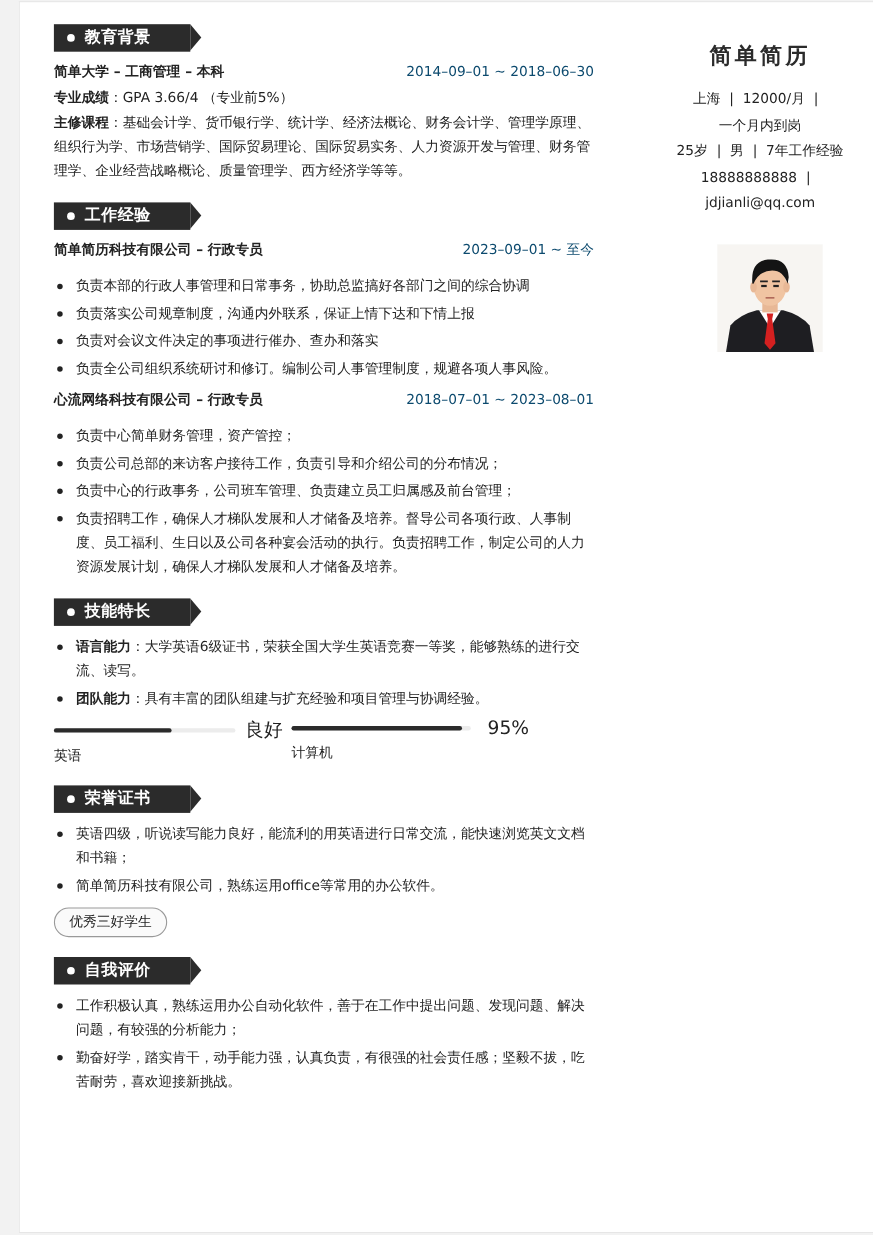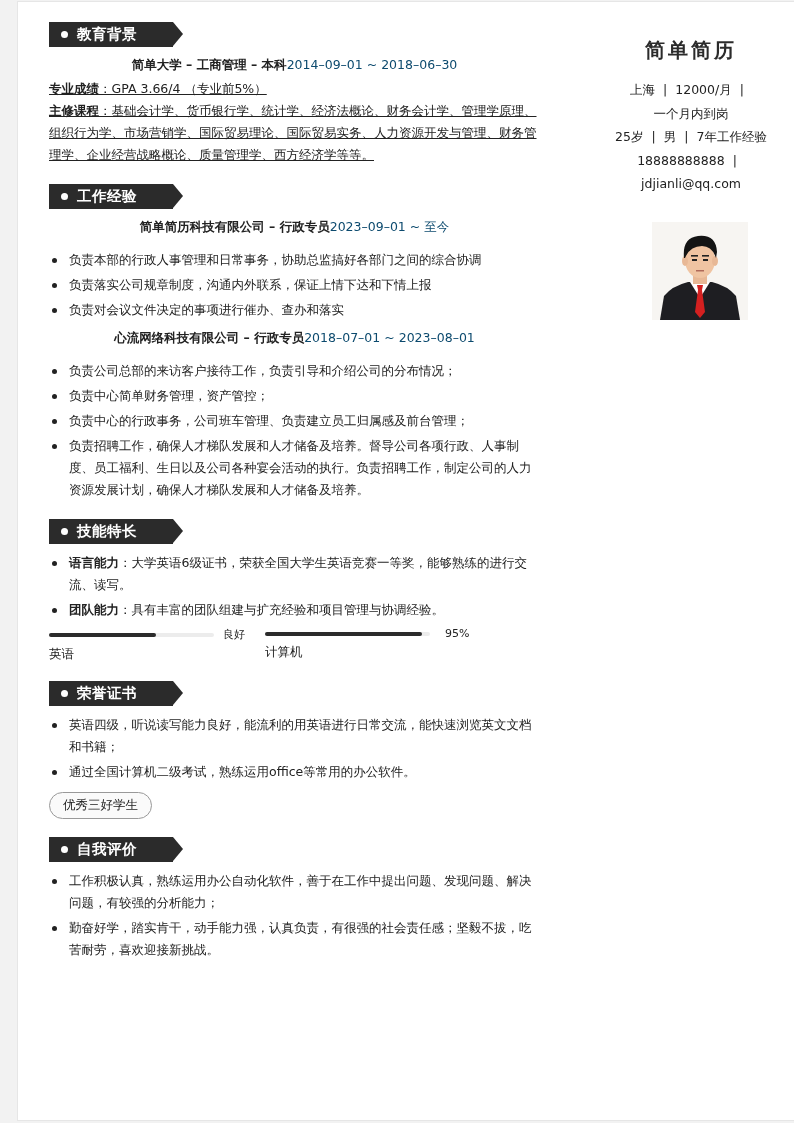--- a/index.html
+++ b/index.html
@@ -26,7 +26,7 @@
     position: absolute; left: 12px; top: 9px; width: 7px; height: 7px; border-radius: 50%; background: #fff;
   }
   .section { margin-bottom: 18px; }
-  .row-head { display: flex; justify-content: center; margin-top: 9px; font-size: 12.5px; line-height: 18px; }
+  .row-head { display: flex; justify-content: space-between; margin-top: 9px; font-size: 12.5px; line-height: 18px; }
   .row-head .t { font-weight: bold; }
   .row-head .d { color: #0c4a6e; }
   .para { font-size: 12.5px; line-height: 22px; margin-top: 4px; text-decoration: underline; }

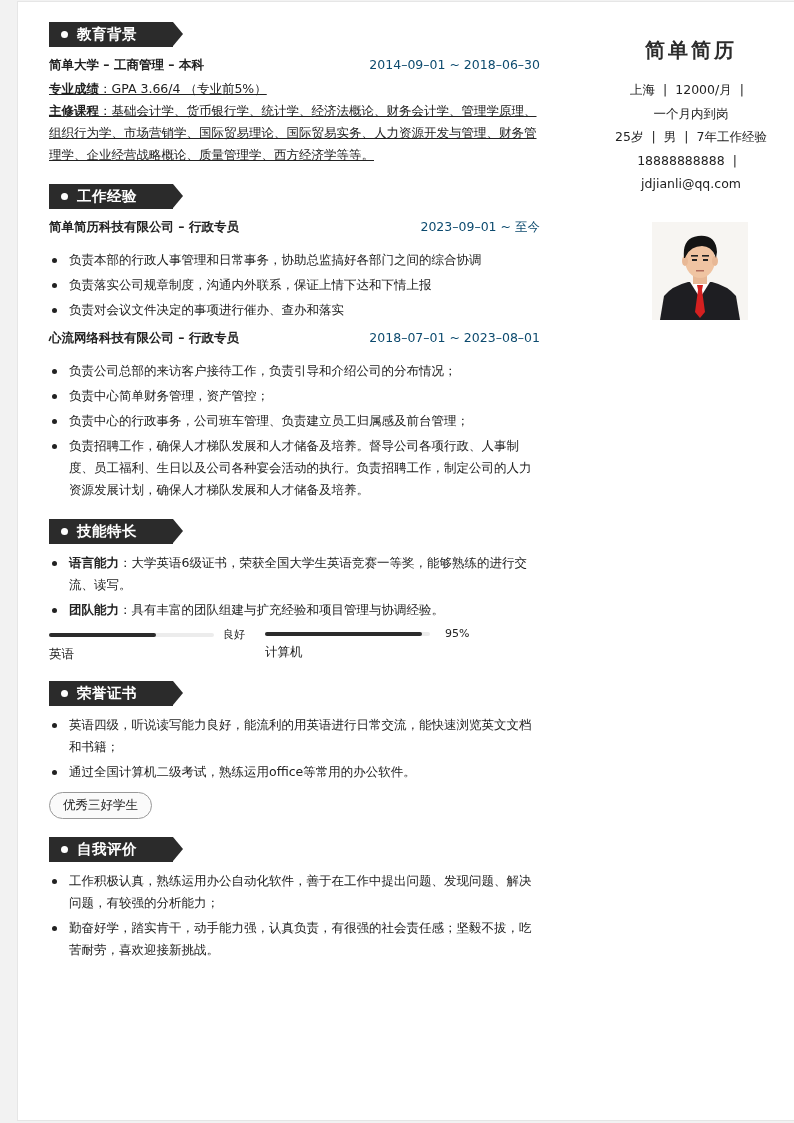--- a/index.html
+++ b/index.html
@@ -29,7 +29,7 @@
   .row-head { display: flex; justify-content: space-between; margin-top: 9px; font-size: 12.5px; line-height: 18px; }
   .row-head .t { font-weight: bold; }
   .row-head .d { color: #0c4a6e; }
-  .para { font-size: 12.5px; line-height: 22px; margin-top: 4px; text-decoration: underline; }
+  .para { font-size: 12.5px; line-height: 22px; margin-top: 4px; }
   .para b { font-weight: bold; }
   ul.bullets { list-style: none; margin-top: 13px; }
   ul.bullets li { position: relative; padding-left: 20px; font-size: 12.5px; line-height: 22px; margin-bottom: 3px; }

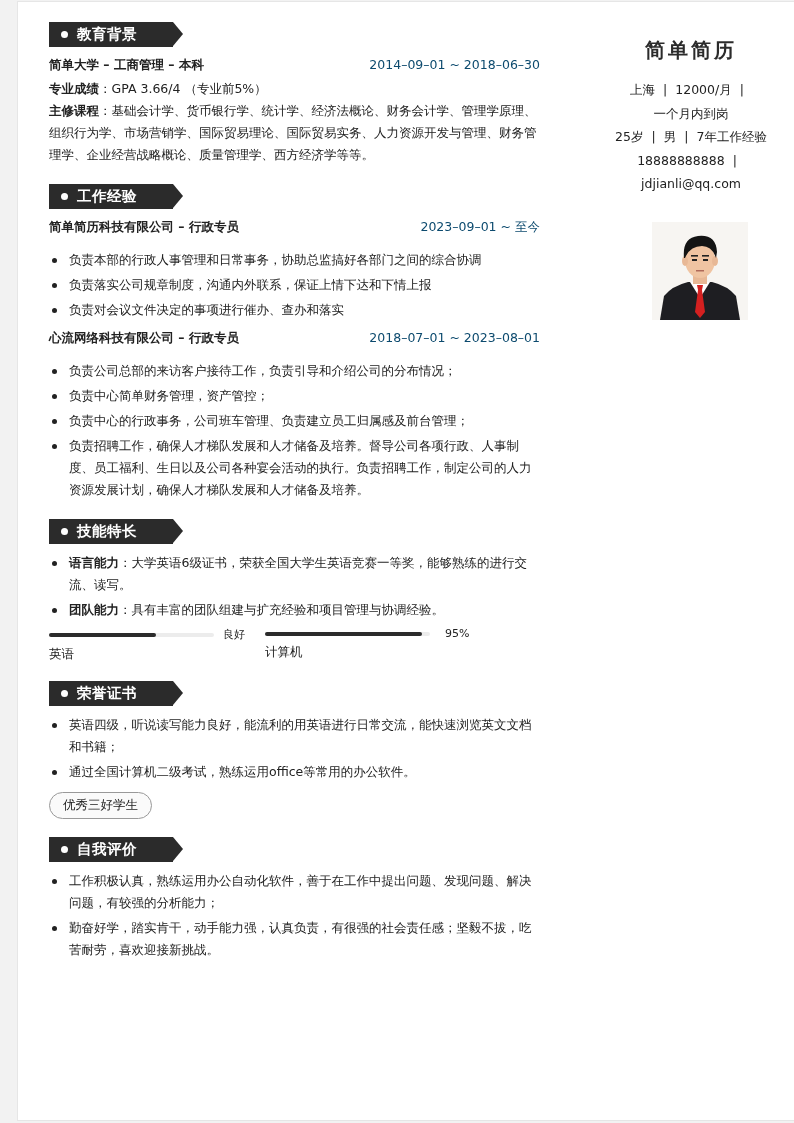--- a/index.html
+++ b/index.html
@@ -96,6 +96,7 @@
           <li>负责本部的行政人事管理和日常事务，协助总监搞好各部门之间的综合协调</li>
           <li>负责落实公司规章制度，沟通内外联系，保证上情下达和下情上报</li>
           <li>负责对会议文件决定的事项进行催办、查办和落实</li>
+          <li>负责全公司组织系统研讨和修订。编制公司人事管理制度，规避各项人事风险。</li>
         </ul>
       </div>
       <div>

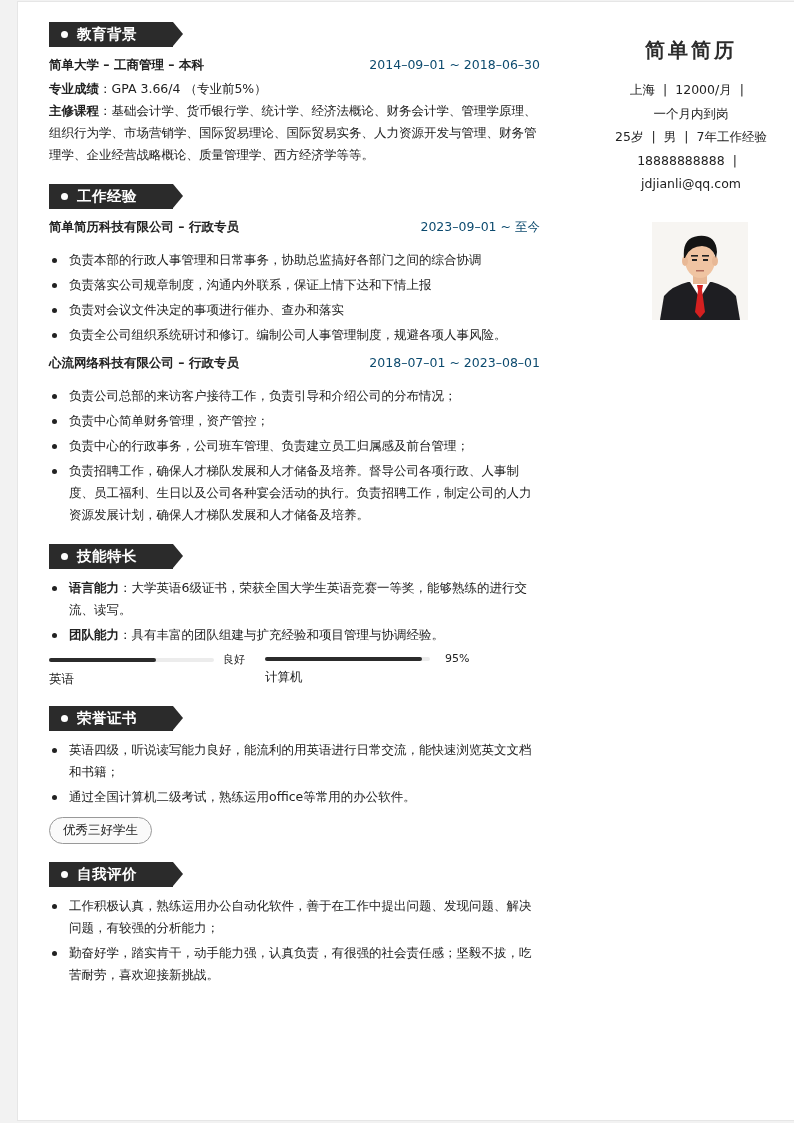--- a/index.html
+++ b/index.html
@@ -105,8 +105,8 @@
           <span class="d">2018–07–01 ~ 2023–08–01</span>
         </div>
         <ul class="bullets">
+          <li>负责中心简单财务管理，资产管控；</li>
           <li>负责公司总部的来访客户接待工作，负责引导和介绍公司的分布情况；</li>
-          <li>负责中心简单财务管理，资产管控；</li>
           <li>负责中心的行政事务，公司班车管理、负责建立员工归属感及前台管理；</li>
           <li>负责招聘工作，确保人才梯队发展和人才储备及培养。督导公司各项行政、人事制度、员工福利、生日以及公司各种宴会活动的执行。负责招聘工作，制定公司的人力资源发展计划，确保人才梯队发展和人才储备及培养。</li>
         </ul>

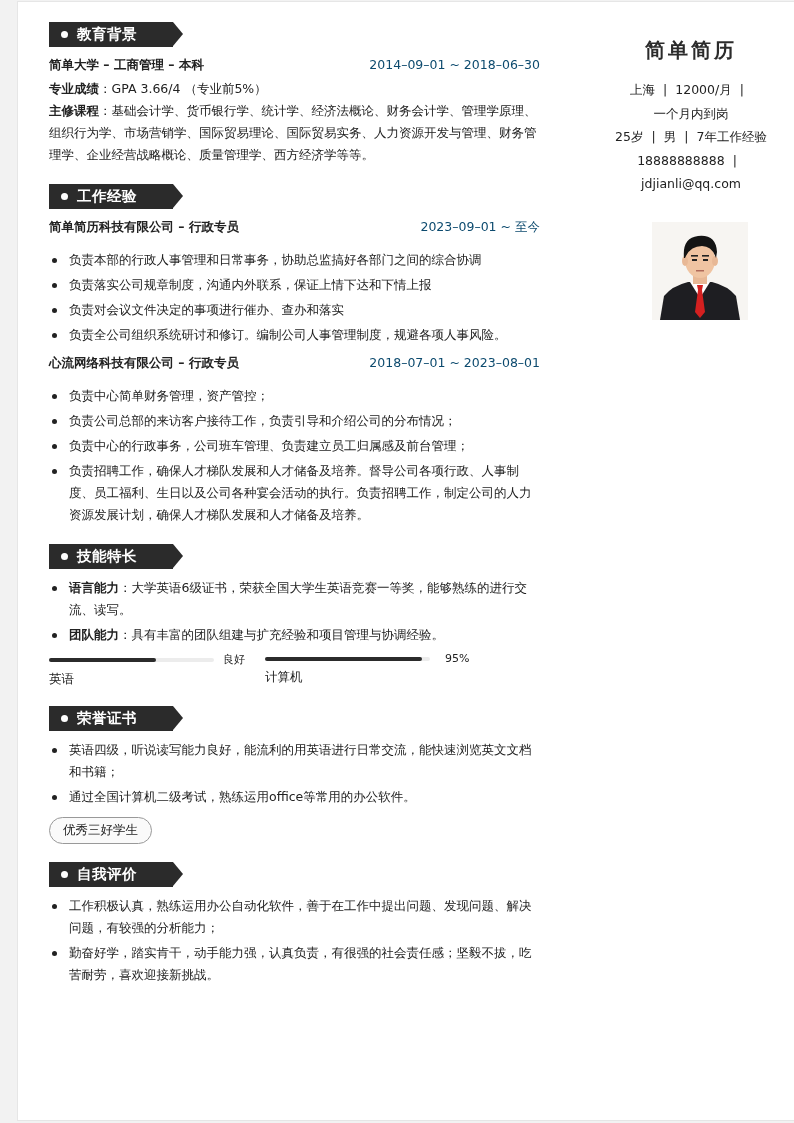--- a/index.html
+++ b/index.html
@@ -43,7 +43,7 @@
   .bar-line { display: flex; align-items: center; }
   .bar-track { width: 165px; height: 4px; background: #ececec; border-radius: 2px; position: relative; }
   .bar-fill { position: absolute; left: 0; top: 0; height: 4px; background: #2b2b2b; border-radius: 2px; }
-  .bar-val { margin-left: 9px; font-size: 11px; }
+  .bar-val { margin-left: 9px; font-size: 17px; }
   .bar-label { font-size: 12.5px; margin-top: 4px; }
 
   .tag {

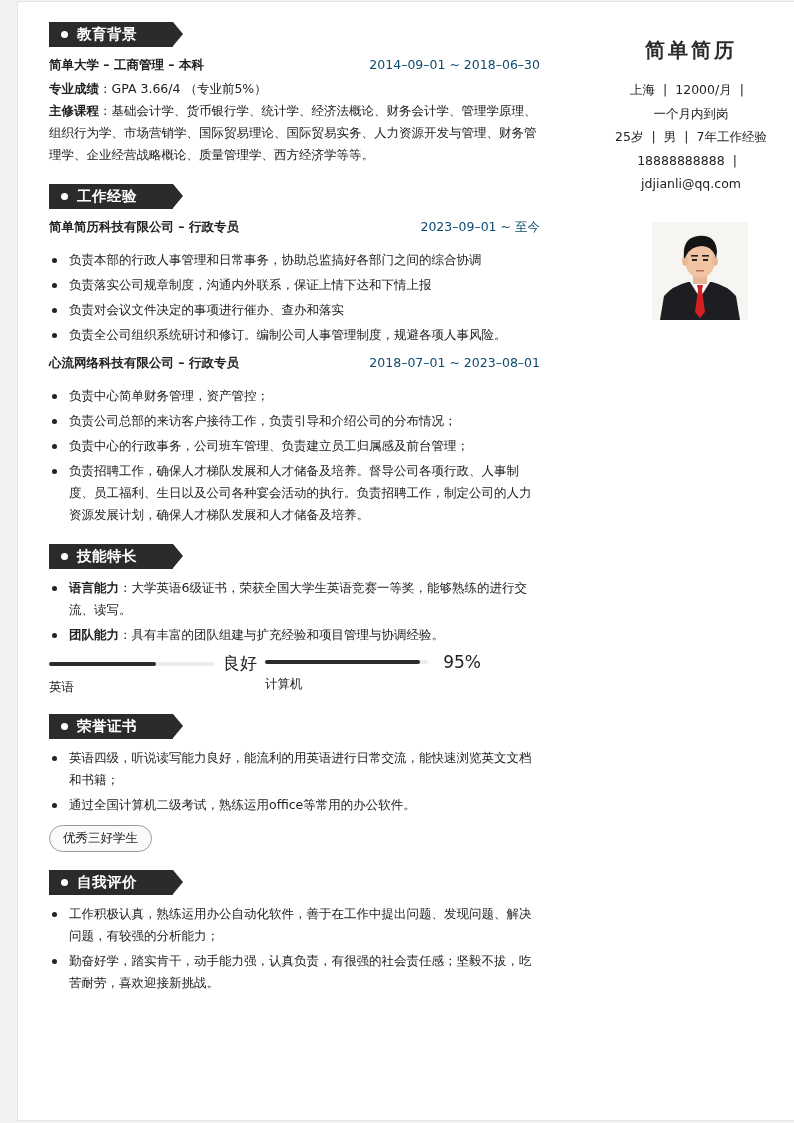--- a/index.html
+++ b/index.html
@@ -151,7 +151,7 @@
       </div>
       <ul class="bullets" style="margin-top:8px">
         <li>英语四级，听说读写能力良好，能流利的用英语进行日常交流，能快速浏览英文文档和书籍；</li>
-        <li>通过全国计算机二级考试，熟练运用office等常用的办公软件。</li>
+        <li>简单简历科技有限公司，熟练运用office等常用的办公软件。</li>
       </ul>
       <span class="tag">优秀三好学生</span>
     </div>

